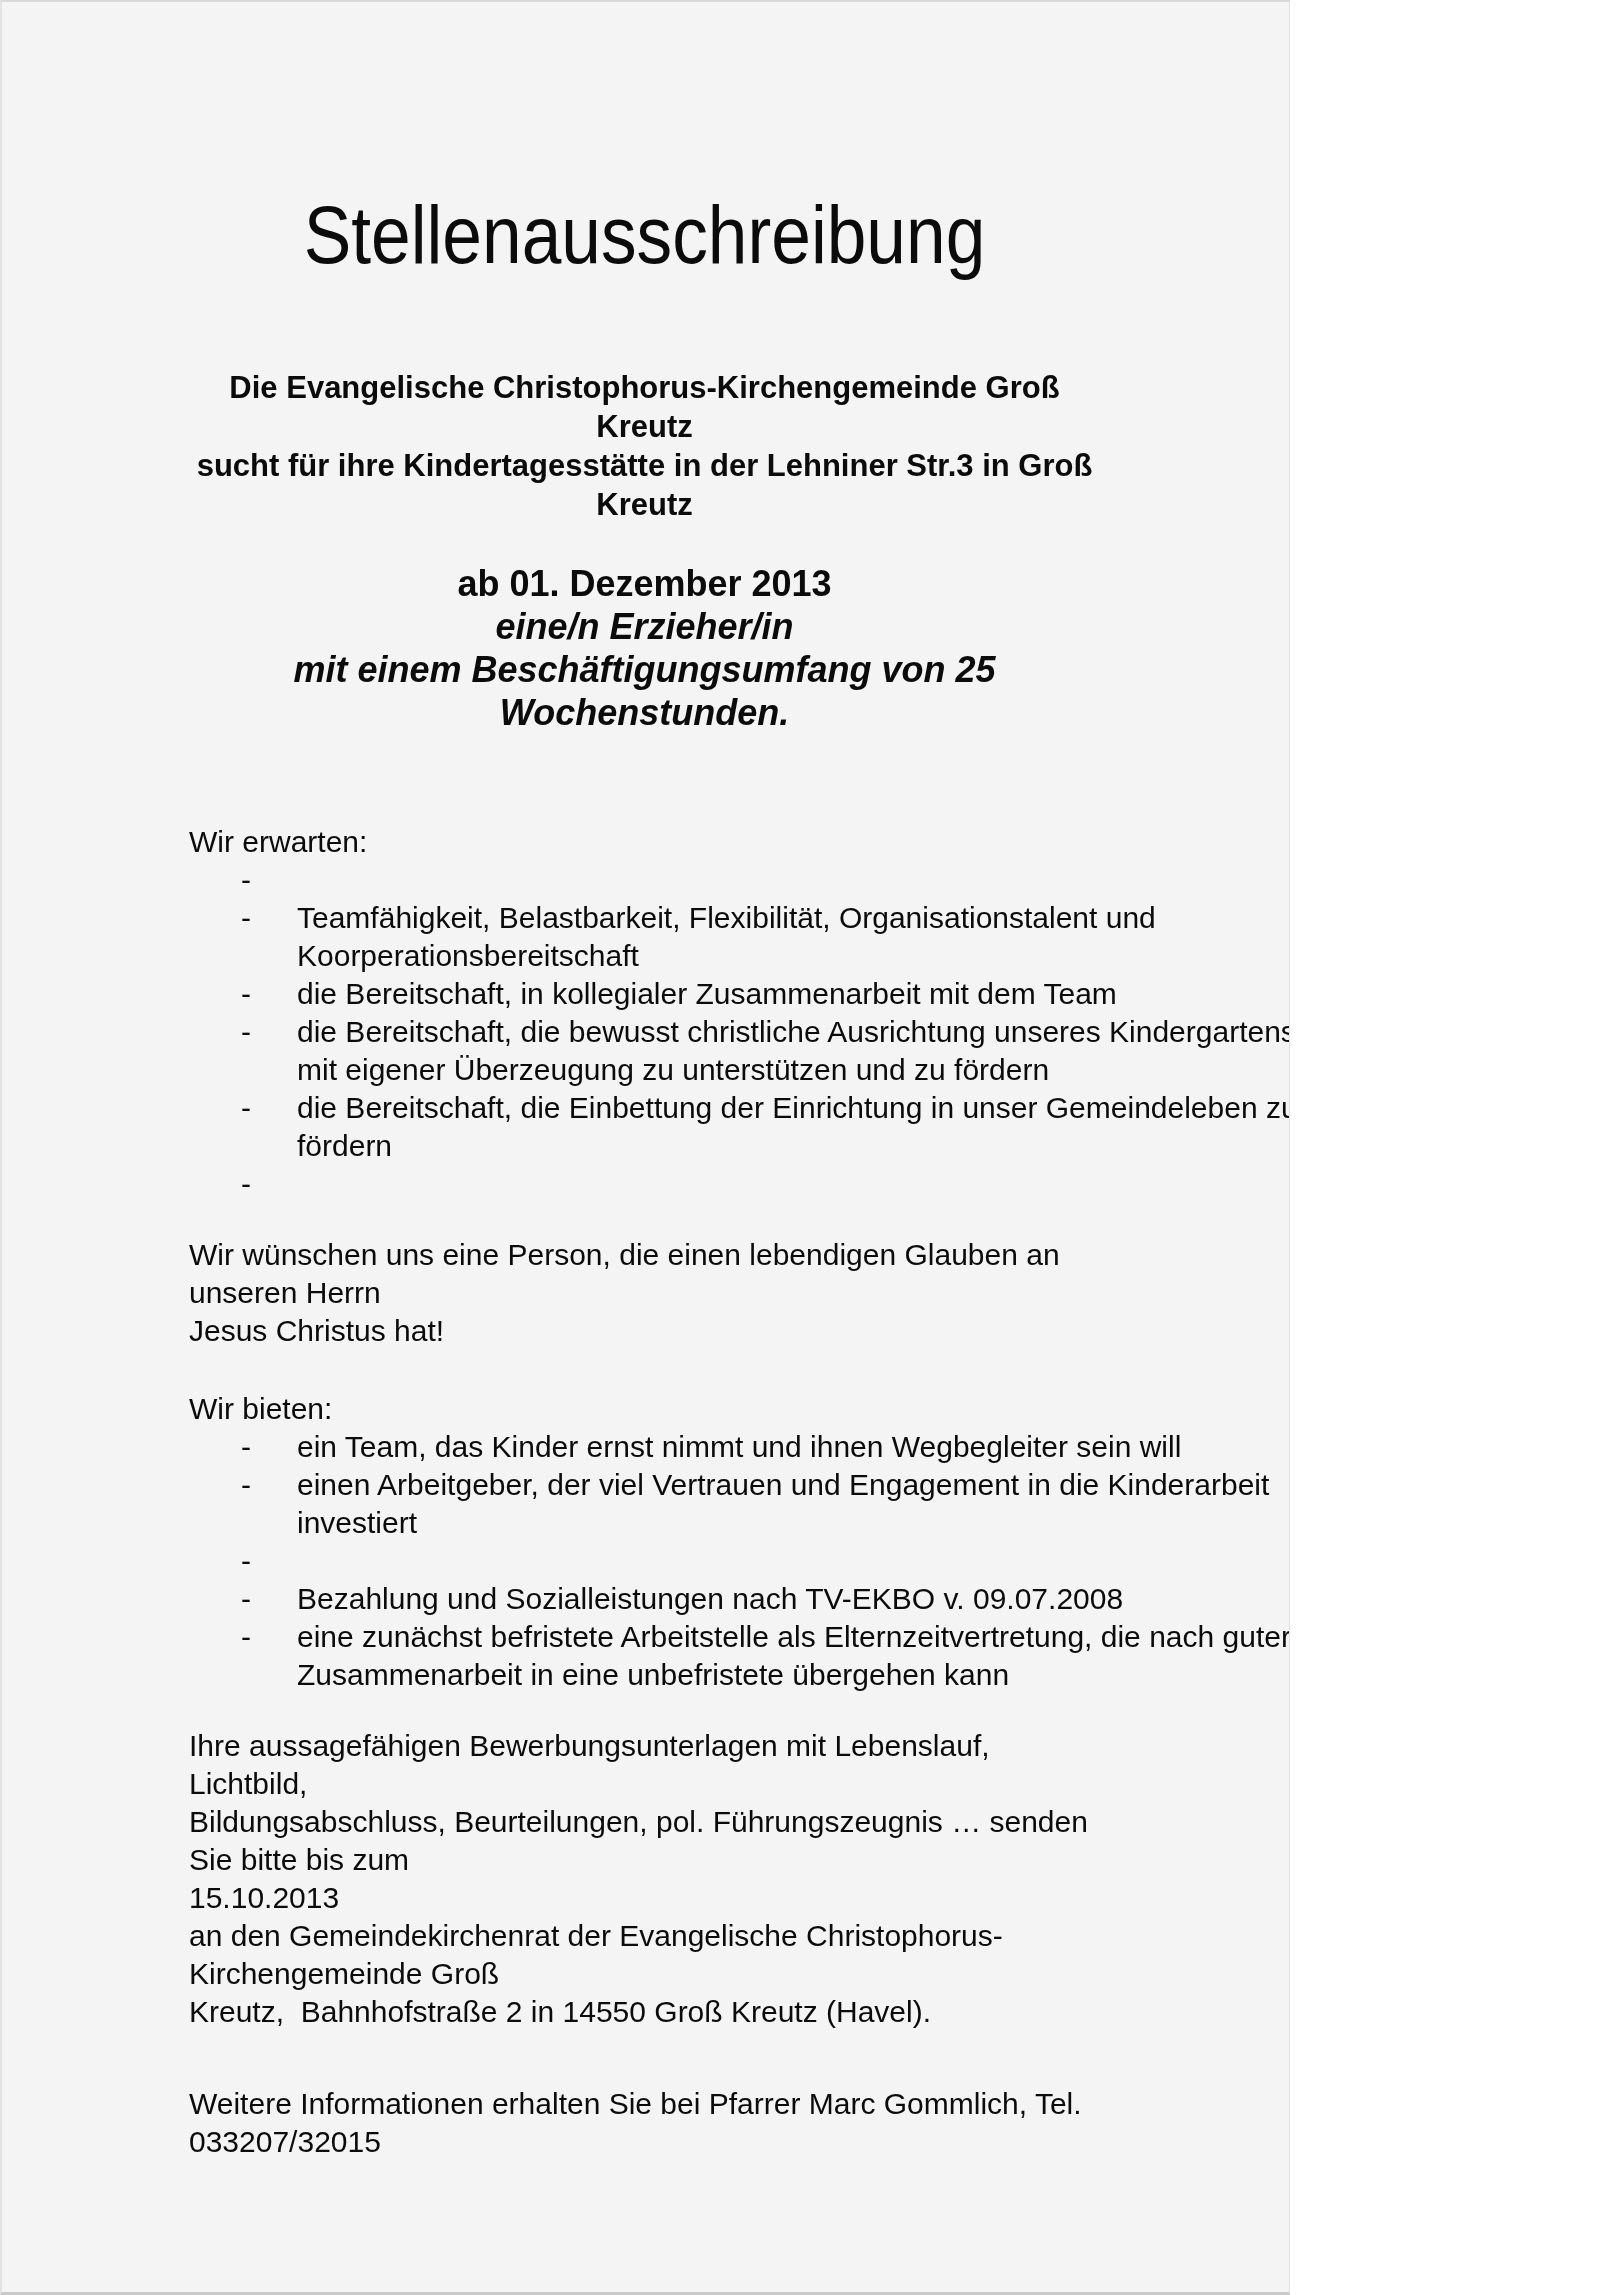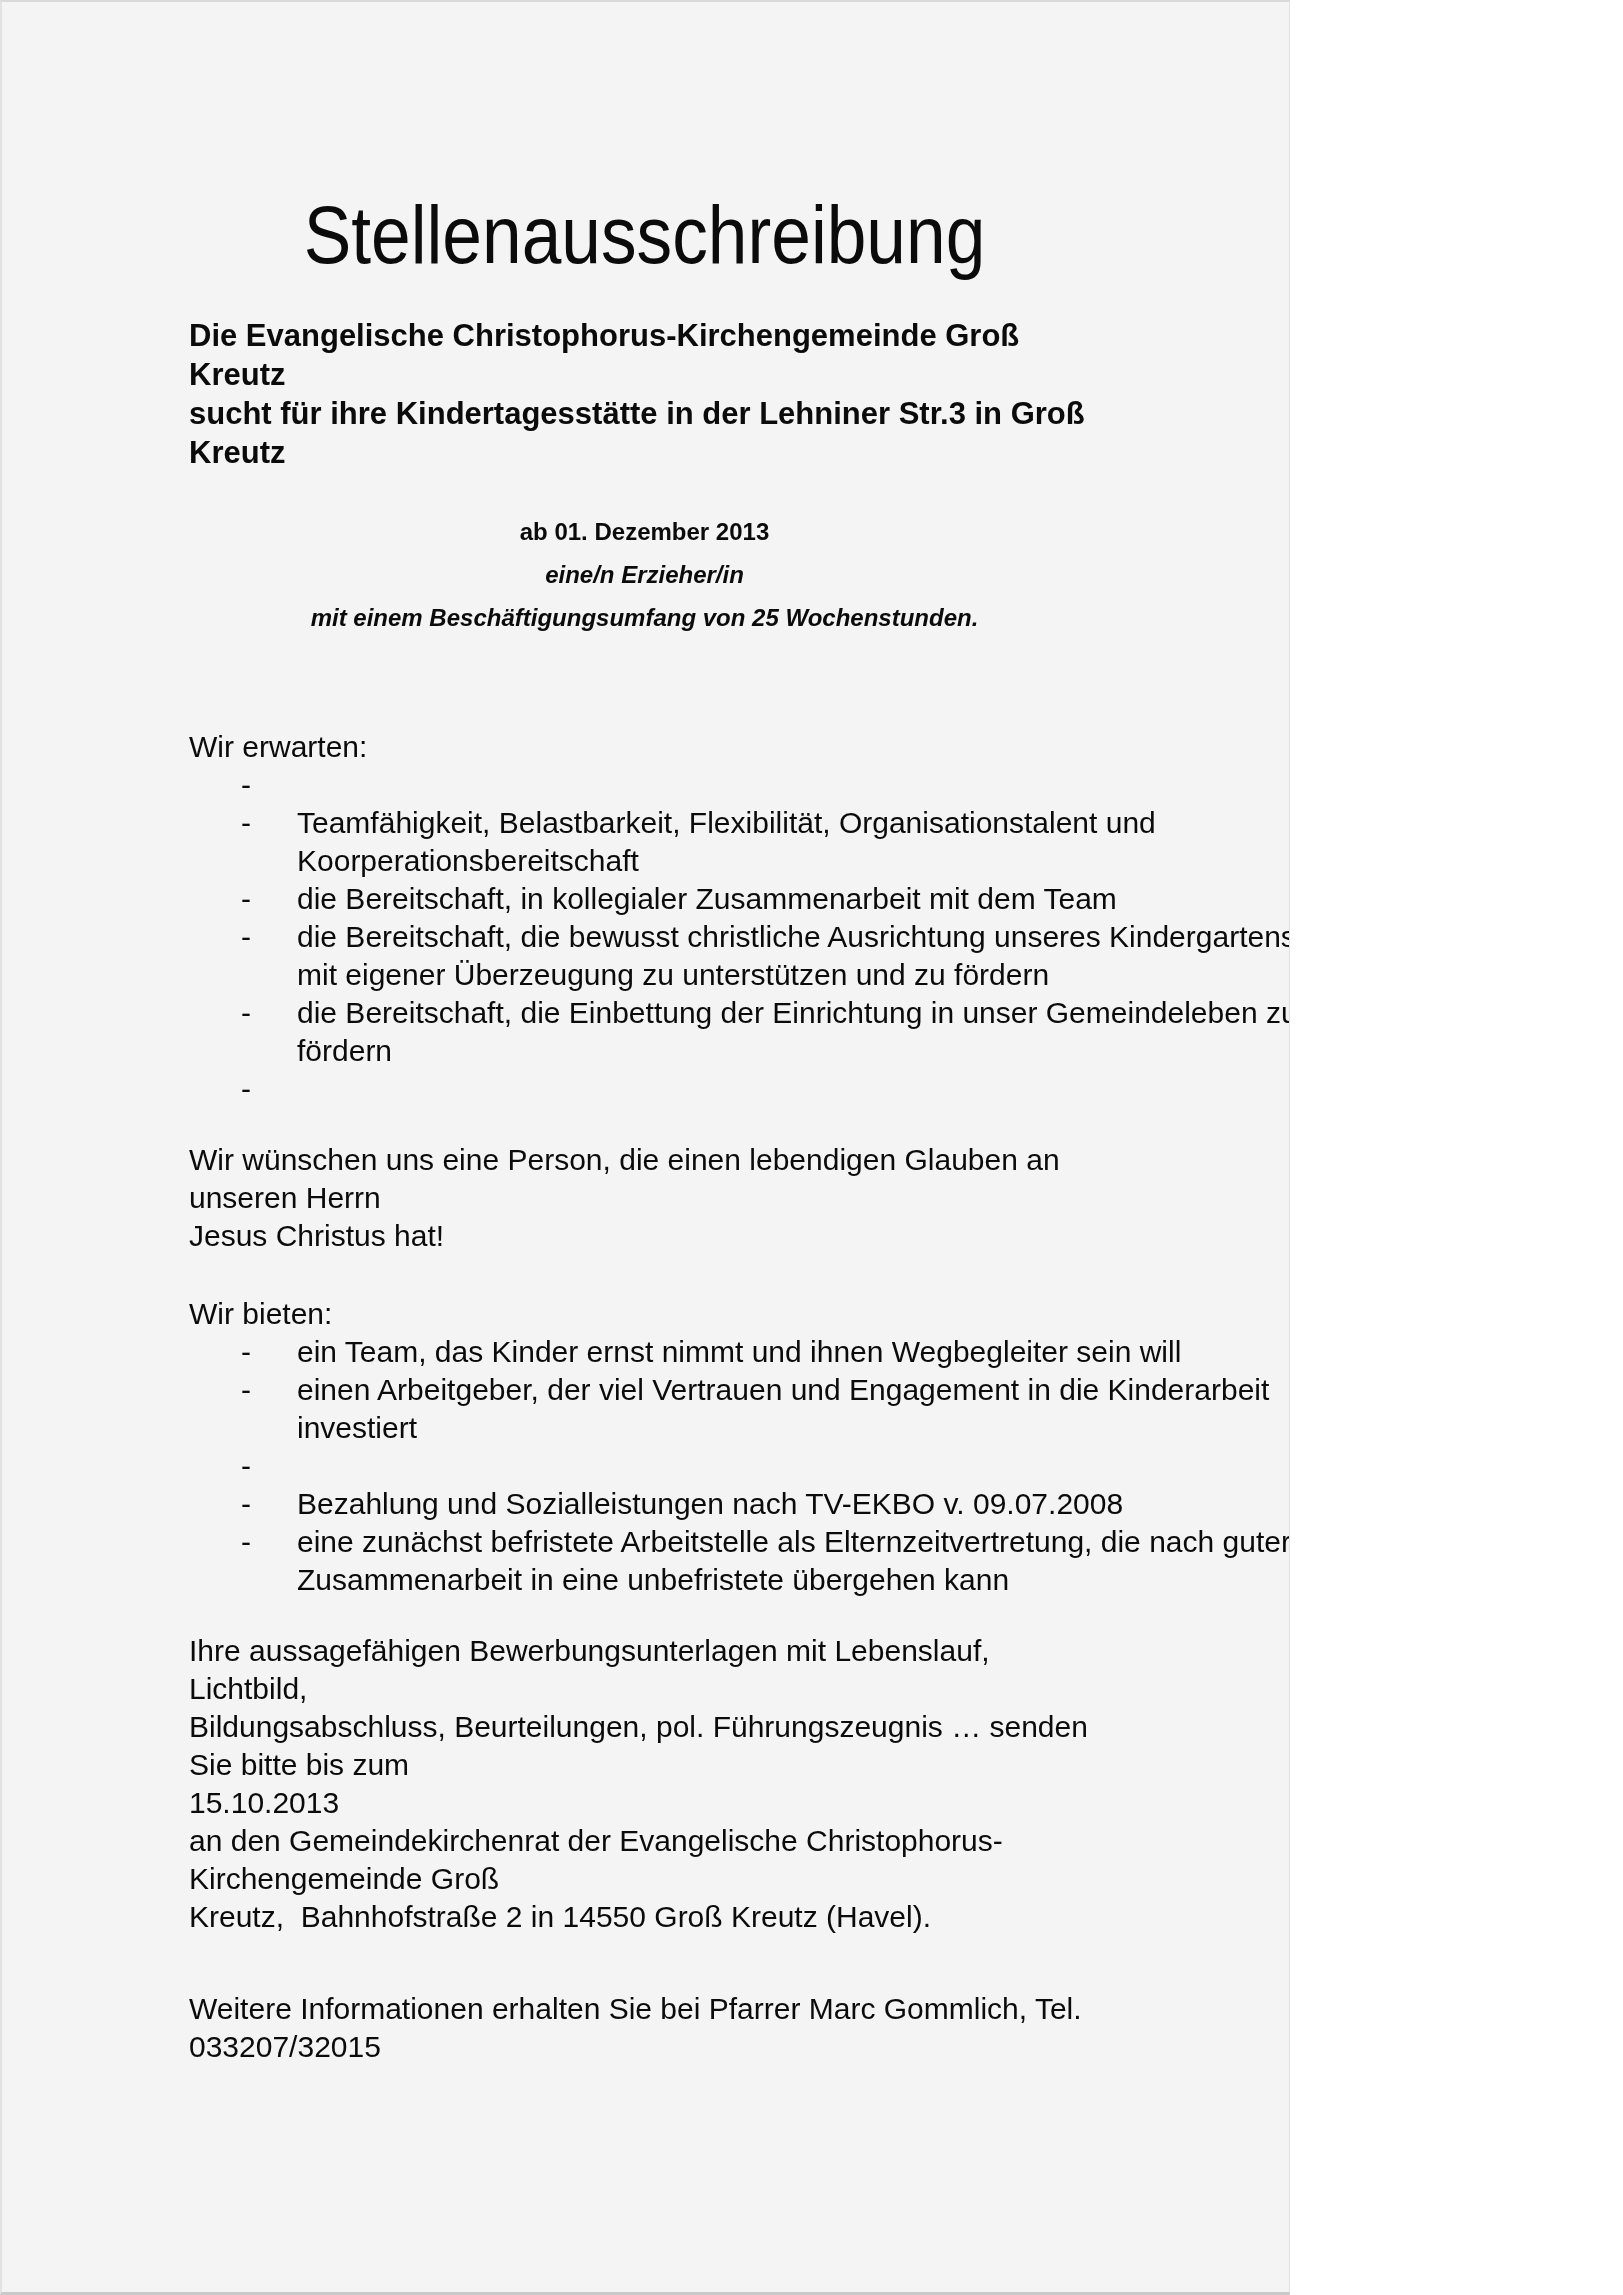--- a/index.html
+++ b/index.html
@@ -43,7 +43,8 @@
     transform-origin:50% 50%;
   }
   .subtitle{
-    margin-top:40px;
+    margin-top:92px;
+    text-align:center;
     font-weight:700;
     font-size:31px;
     line-height:39px;

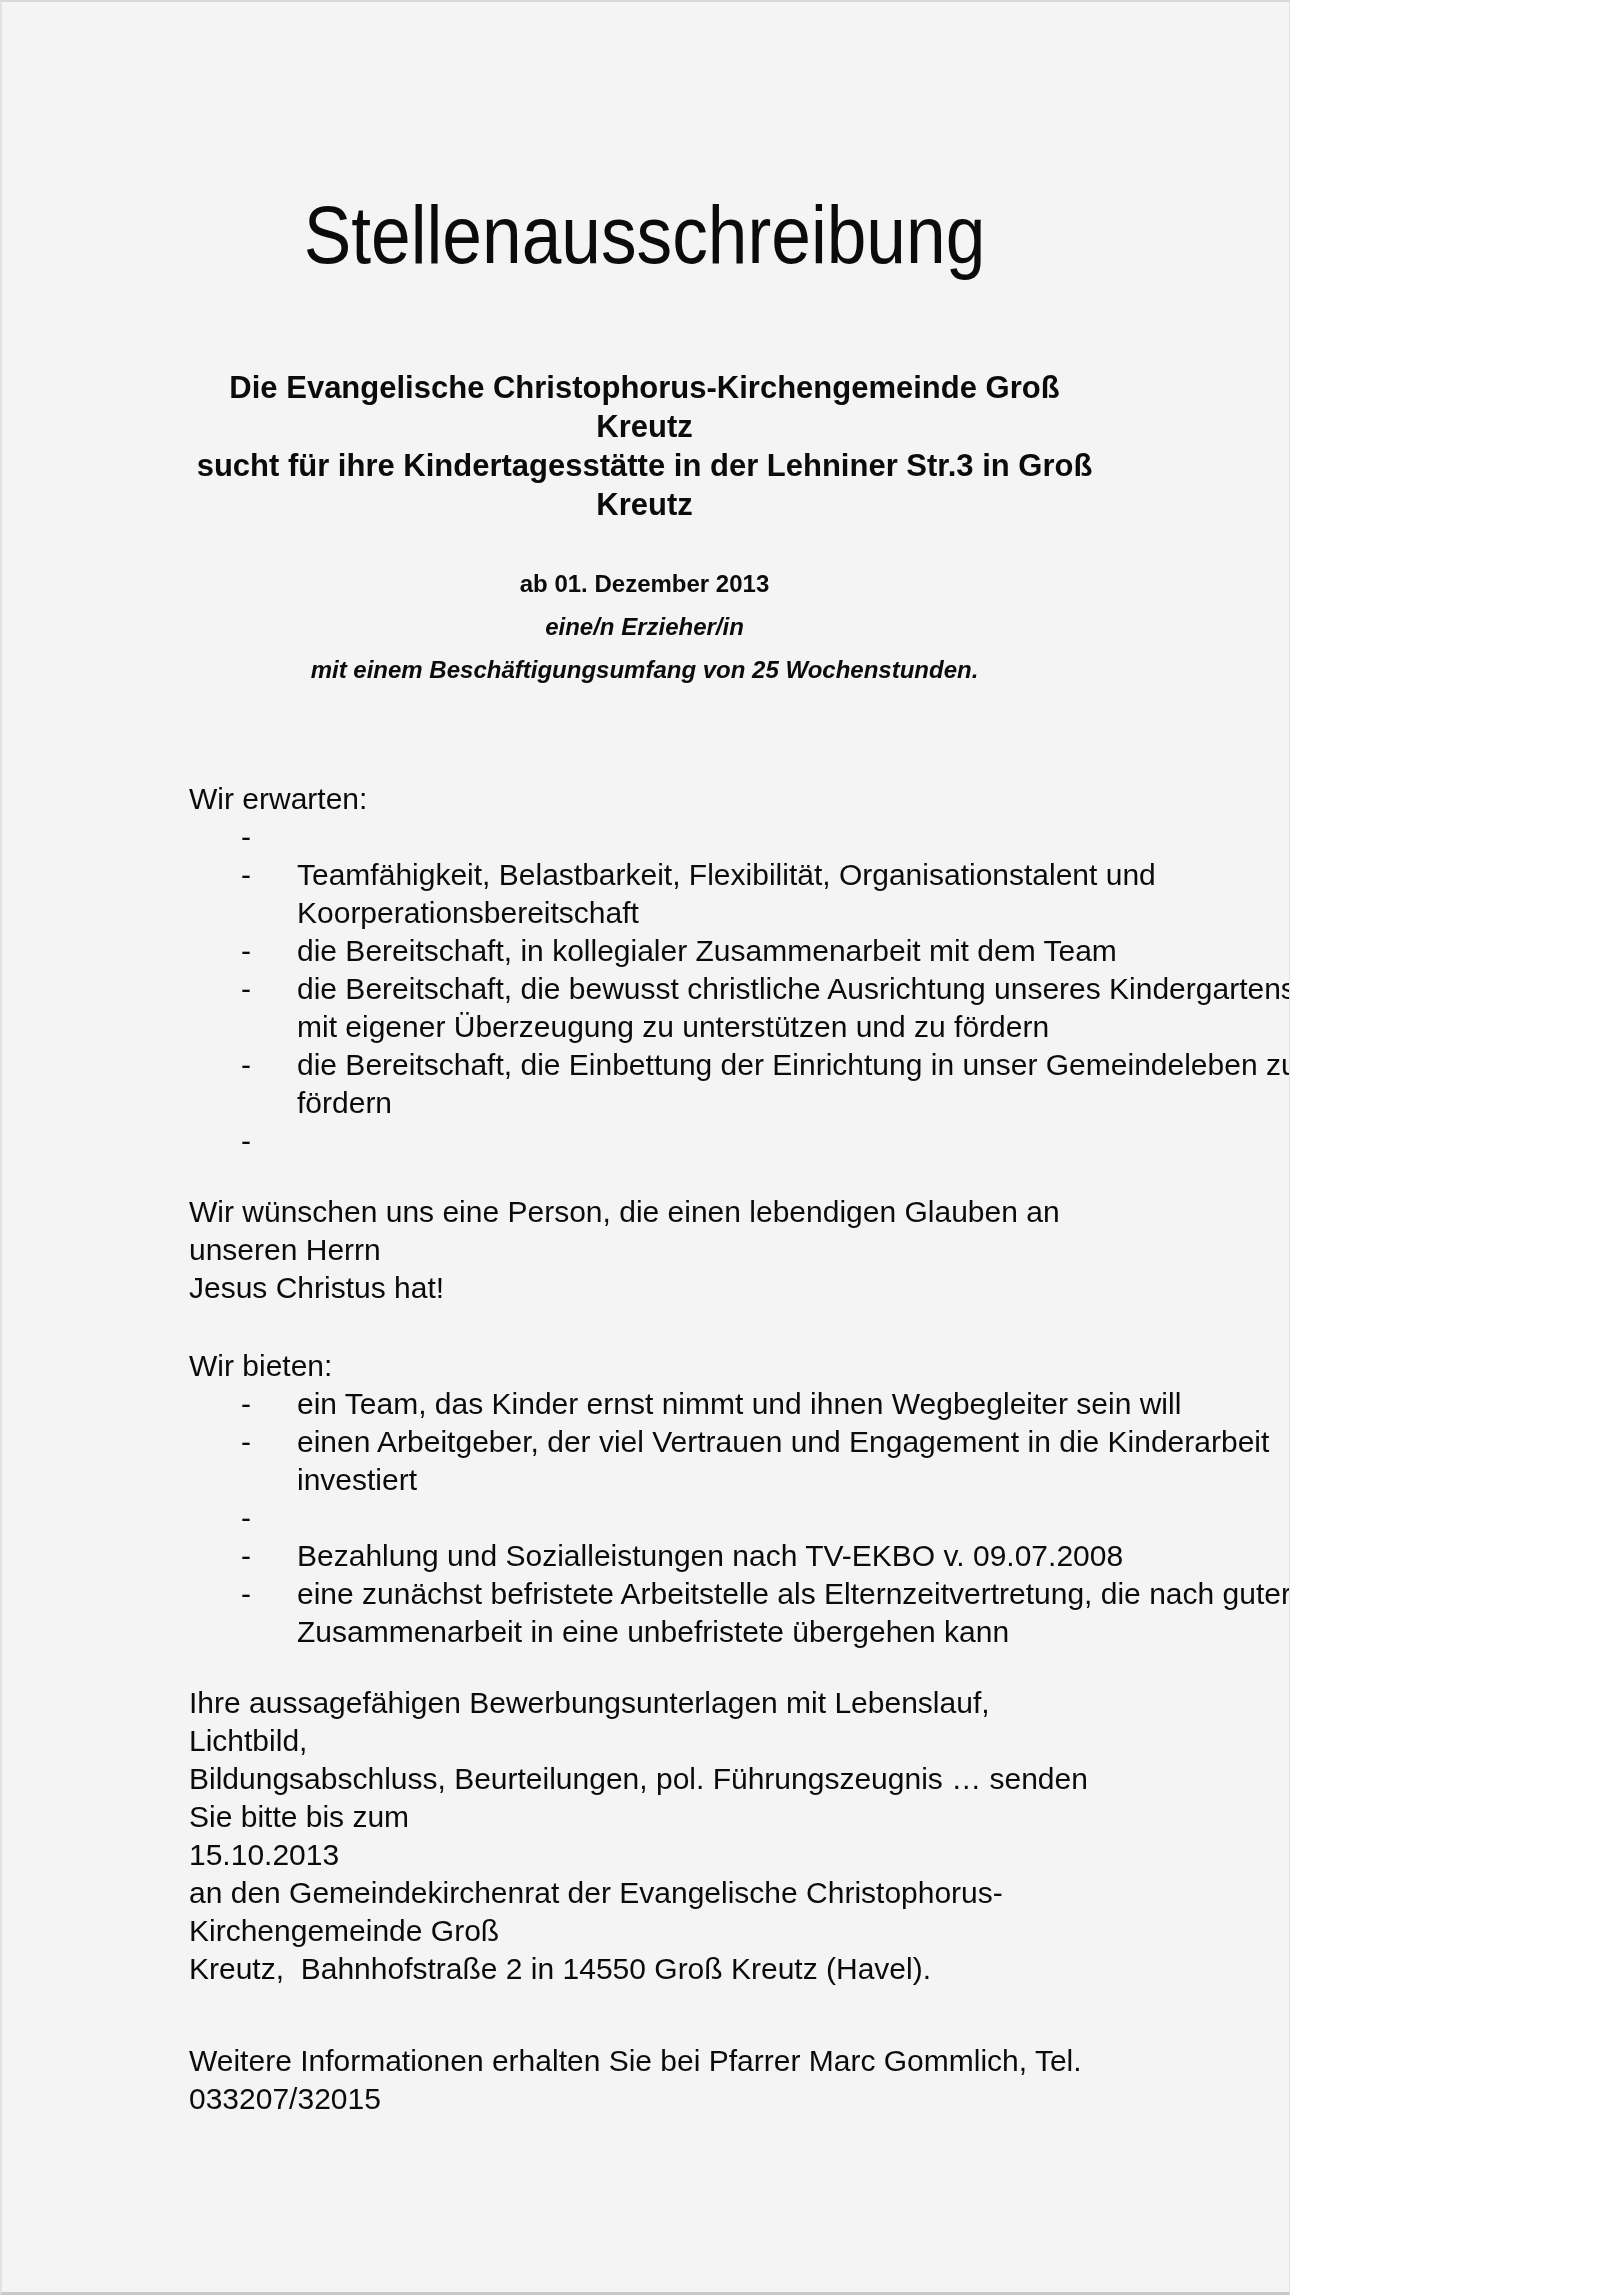--- a/index.html
+++ b/index.html
@@ -54,7 +54,7 @@
     margin-top:38px;
     text-align:center;
     font-weight:700;
-    font-size:24px;
+    font-size:36px;
     line-height:43px;
   }
   .lead-italic{font-style:italic;}

